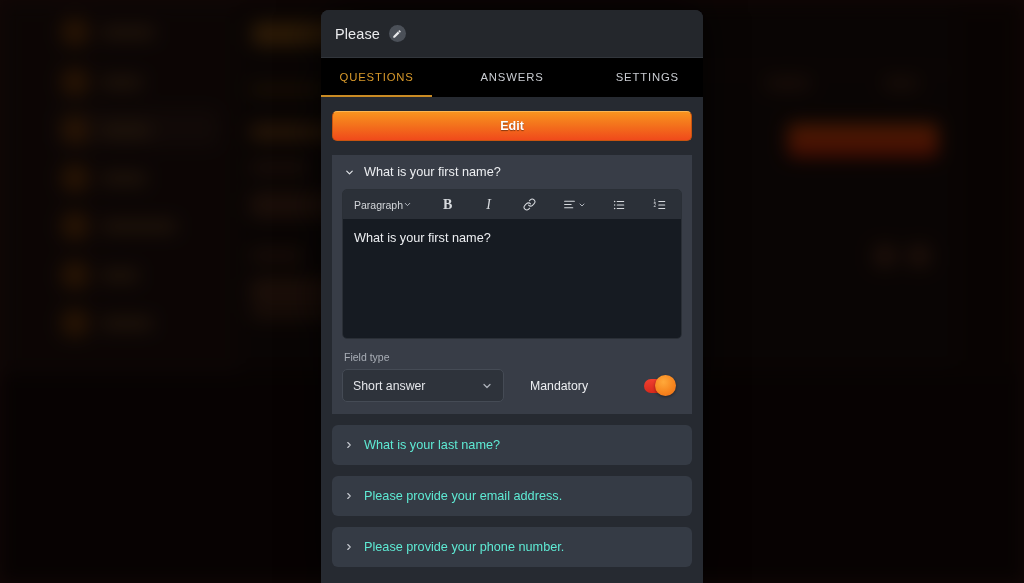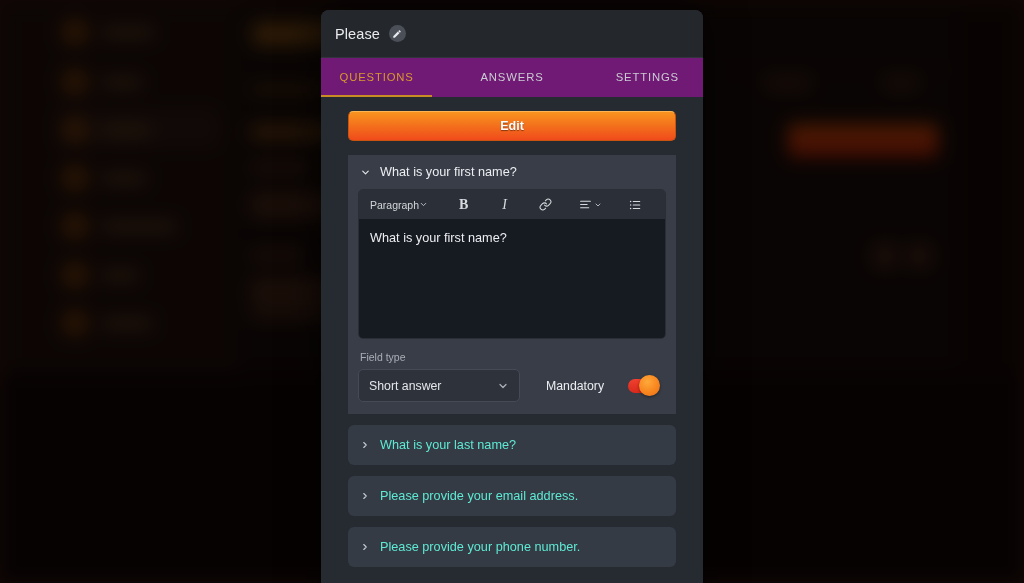--- a/index.html
+++ b/index.html
@@ -104,7 +104,7 @@
   .edit-pencil svg { width: 10px; height: 10px; display: block; }
 
   .tabbar {
-    background: #701a75;
+    background: #000000;
     display: flex;
     border-top: 1px solid #32363c;
     flex: 0 0 auto;

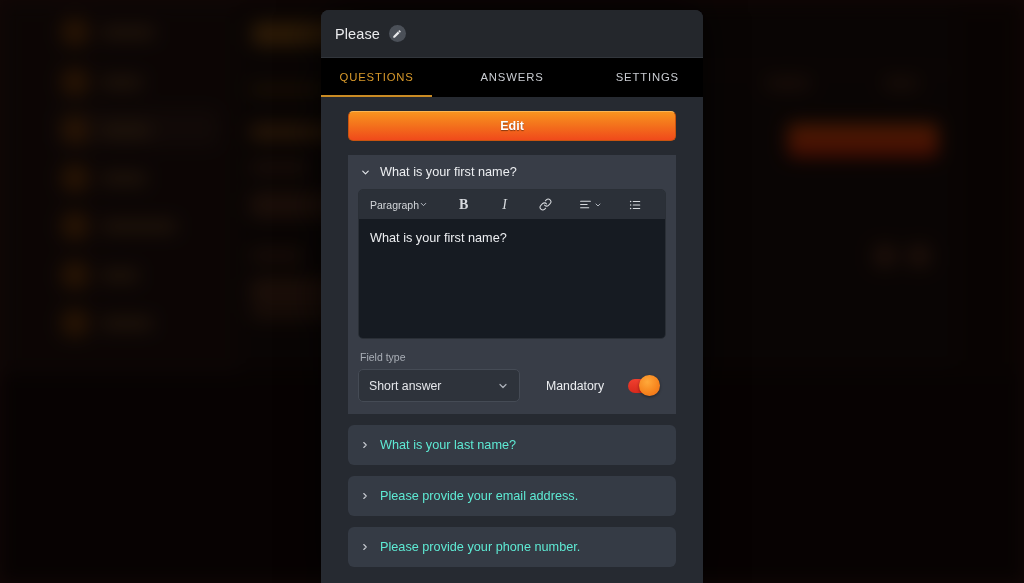--- a/index.html
+++ b/index.html
@@ -124,7 +124,7 @@
 
   .modal-body {
     flex: 1 1 auto;
-    padding: 14px 27px 0;
+    padding: 14px 11px 0;
     overflow: hidden;
   }
 

